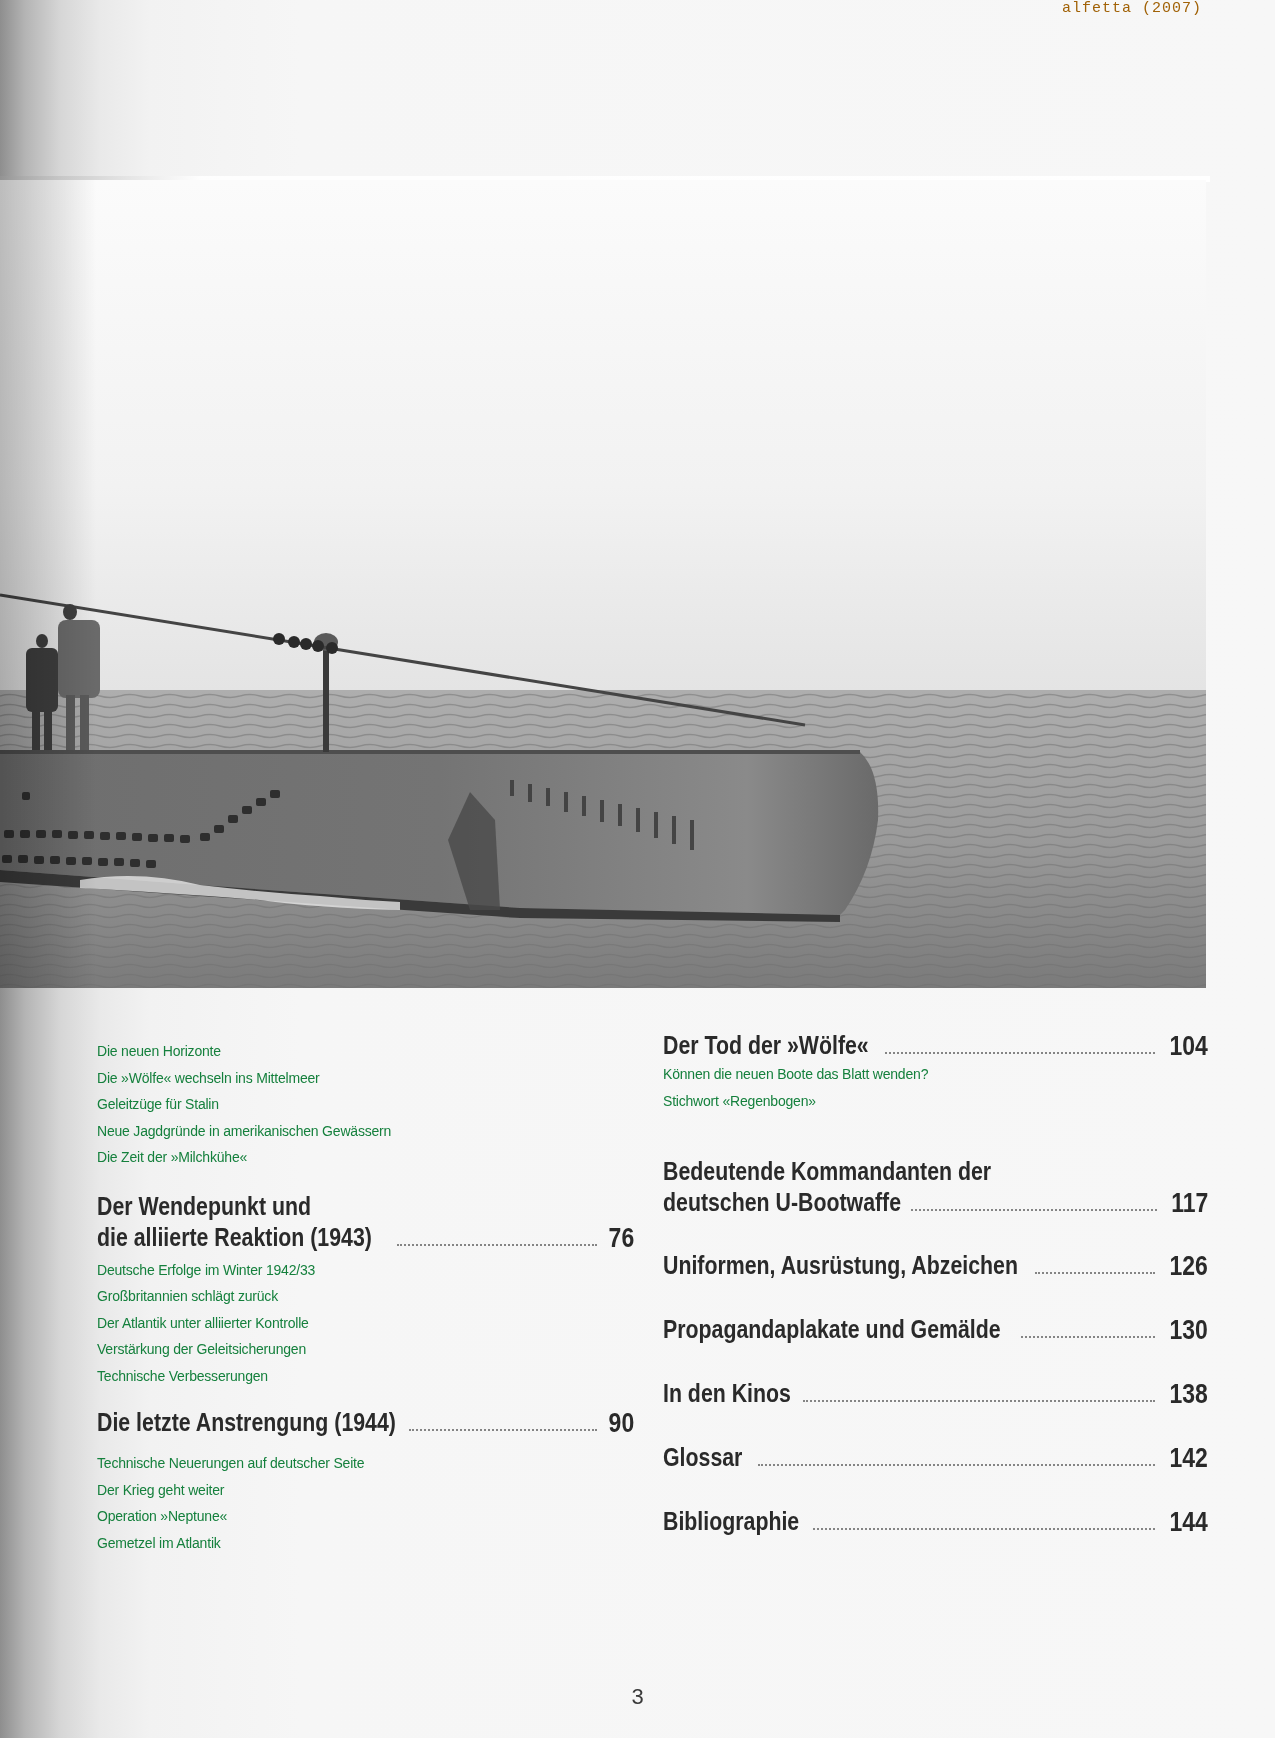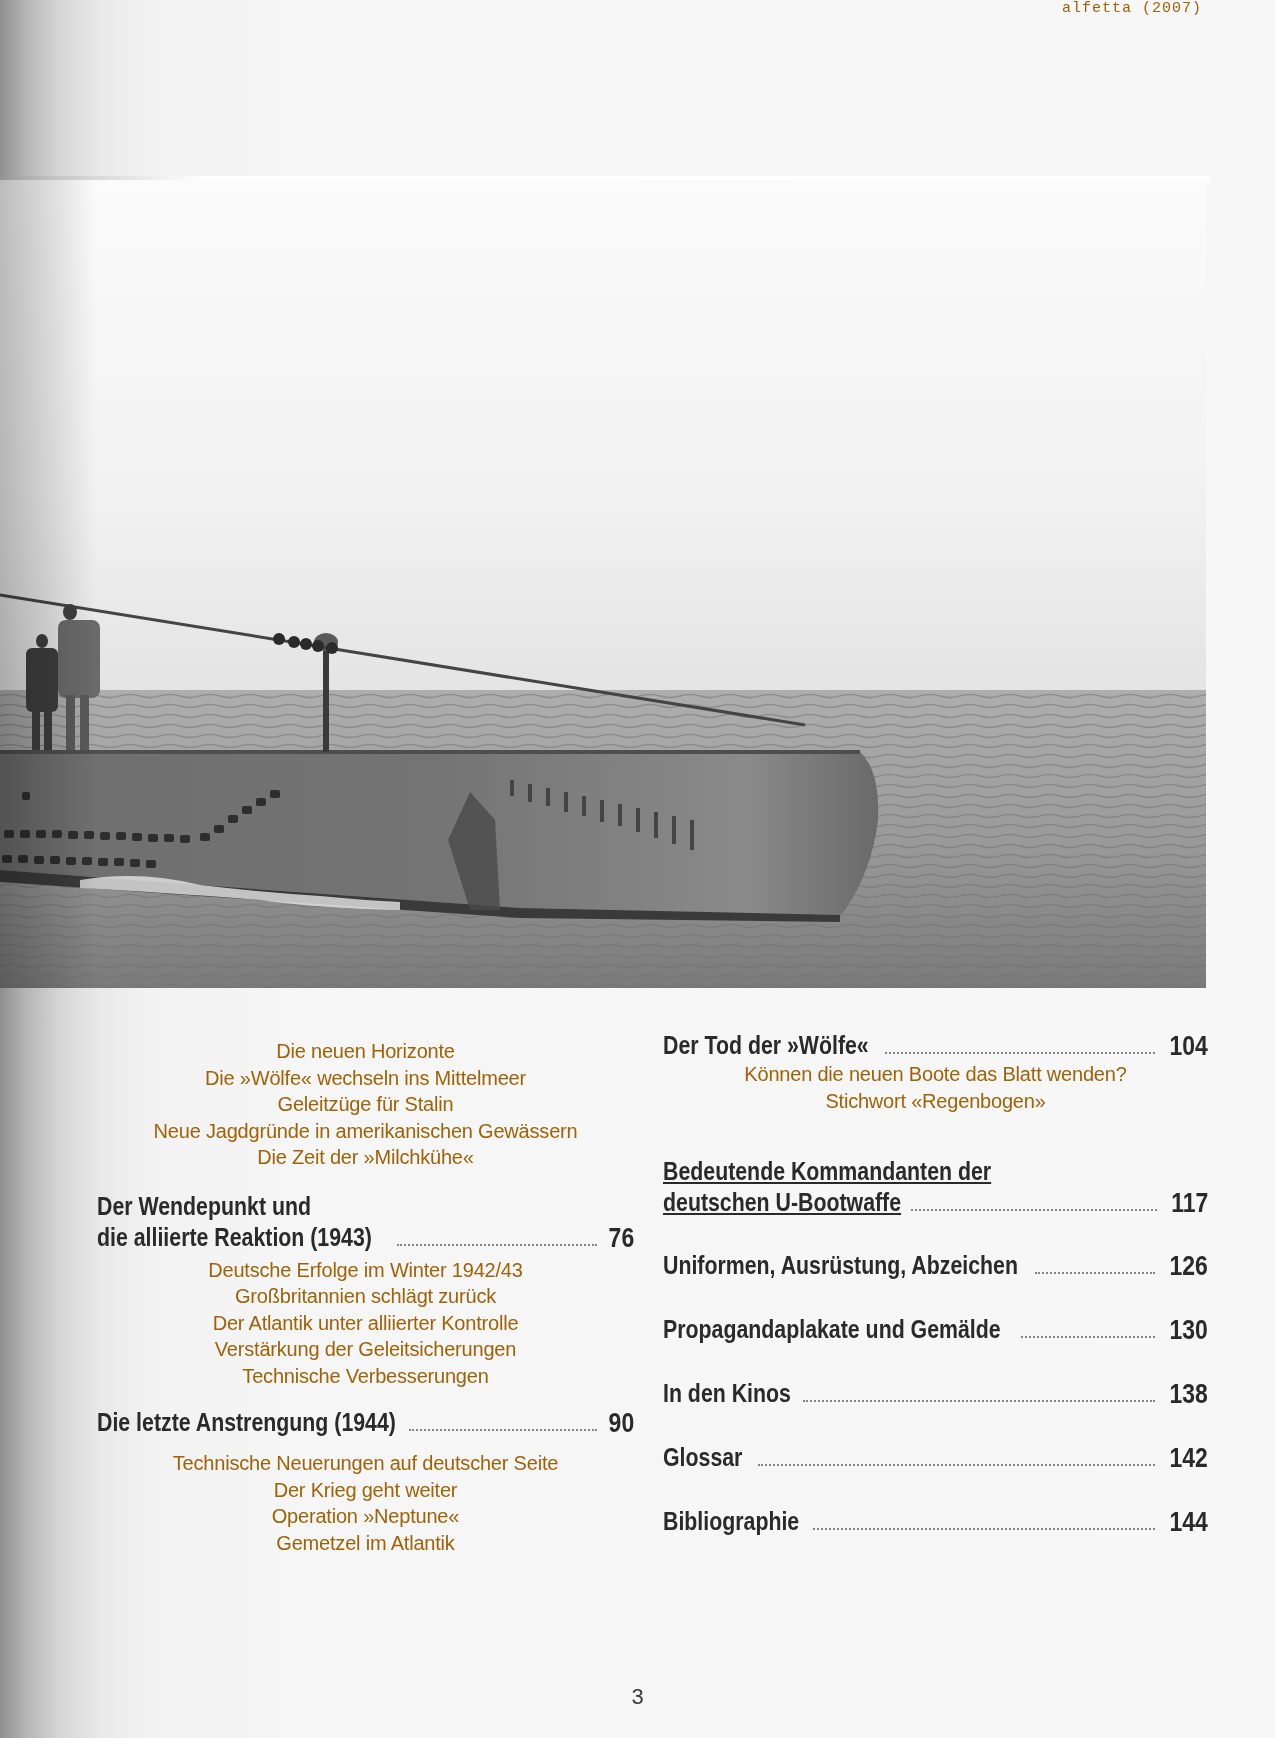--- a/index.html
+++ b/index.html
@@ -26,7 +26,7 @@
     .toc-left { left: 97px; top: 1038px; width: 537px; }
     .toc-right { left: 663px; top: 1030px; width: 545px; }
     .sub {
-      font-size: 20px; line-height: 26.5px; color: #a16207; letter-spacing: -0.2px; white-space: nowrap; text-align: center;
+      font-size: 14px; line-height: 26.5px; color: #15803d; letter-spacing: -0.2px; white-space: nowrap;
     }
     .entry { display: flex; align-items: flex-end; }
     .entry-title {

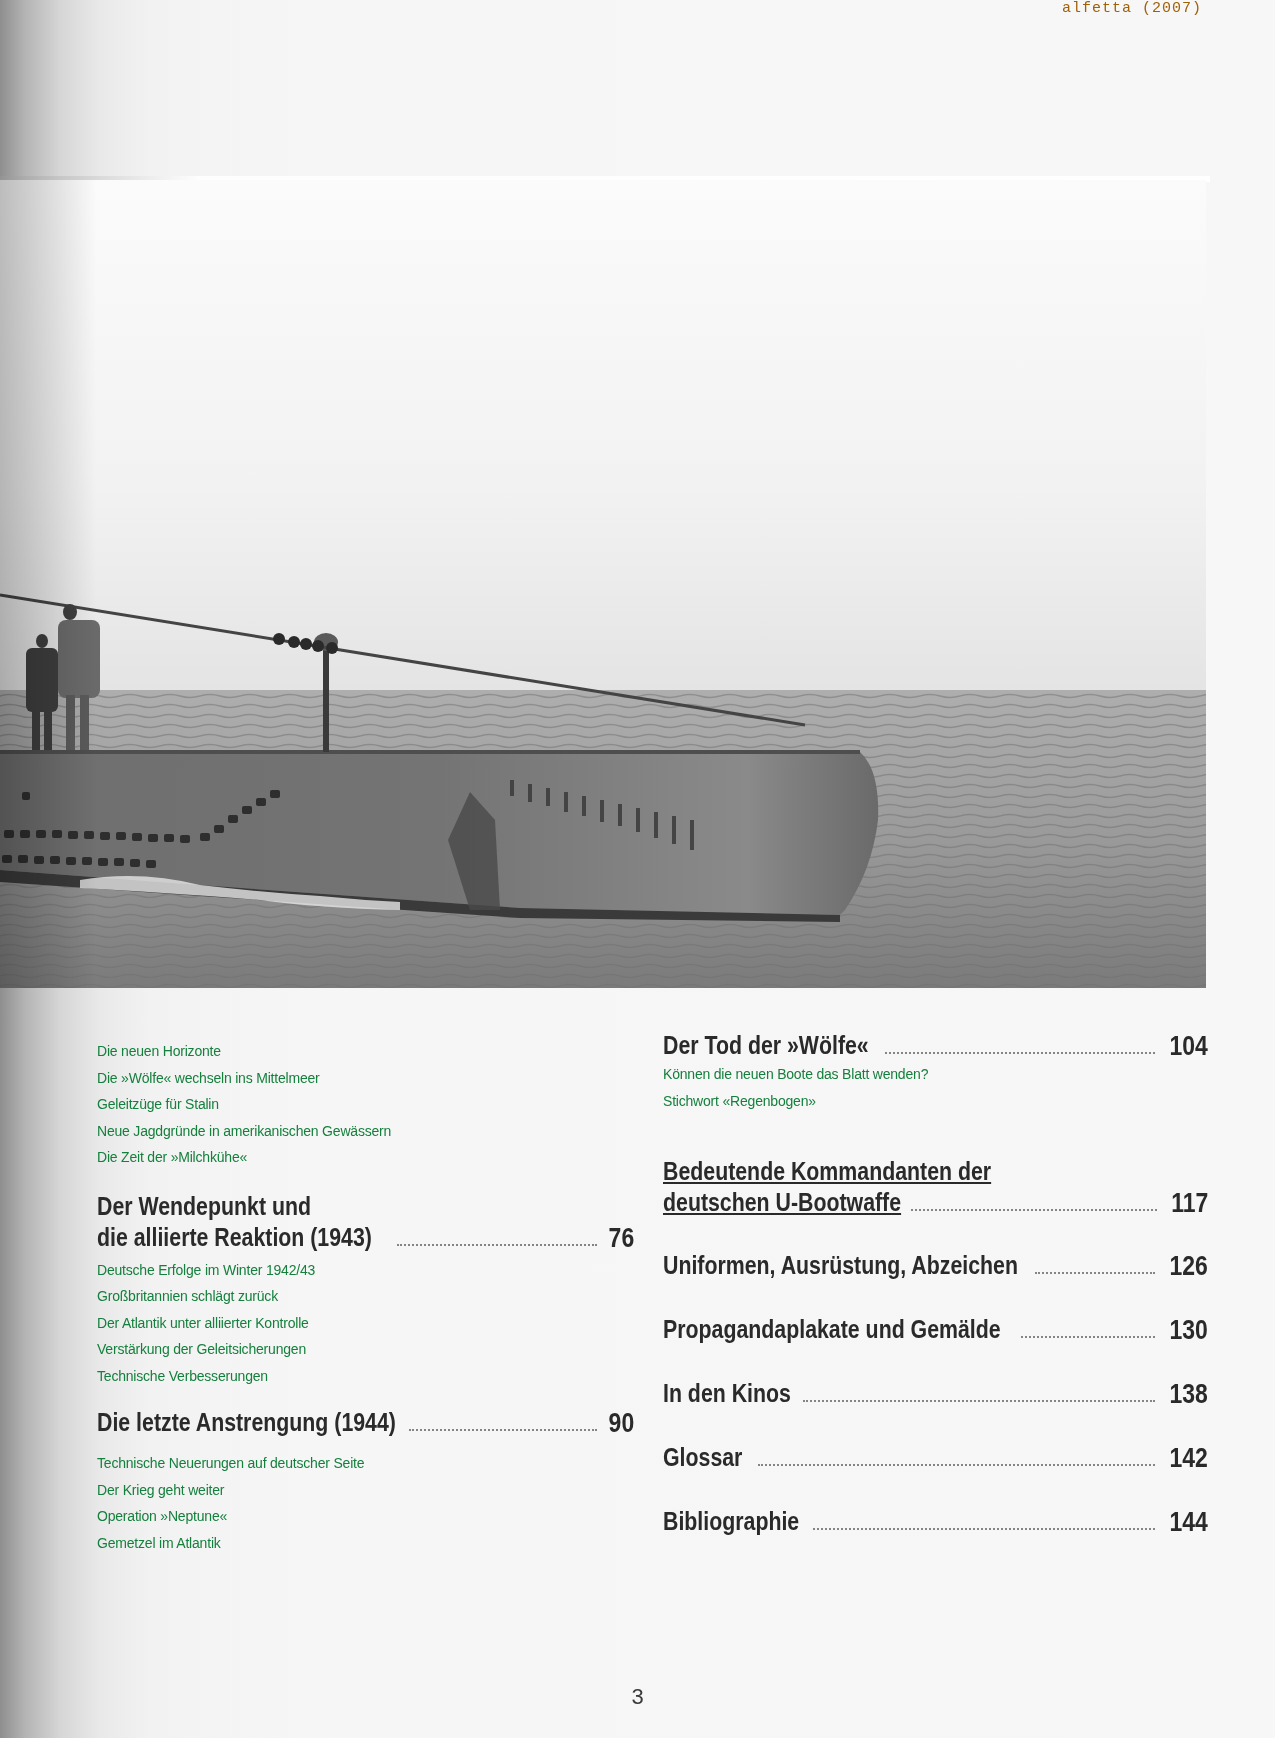--- a/index.html
+++ b/index.html
@@ -233,7 +233,7 @@
 
   <div style="margin-top:42px;">
     <div class="entry">
-      <div class="title-wrap" style="width:248px;text-decoration:underline;">
+      <div class="title-wrap" style="width:248px;">
         <div class="entry-title">
           <span class="line">Bedeutende Kommandanten der</span>
           <span class="line">deutschen U-Bootwaffe</span>

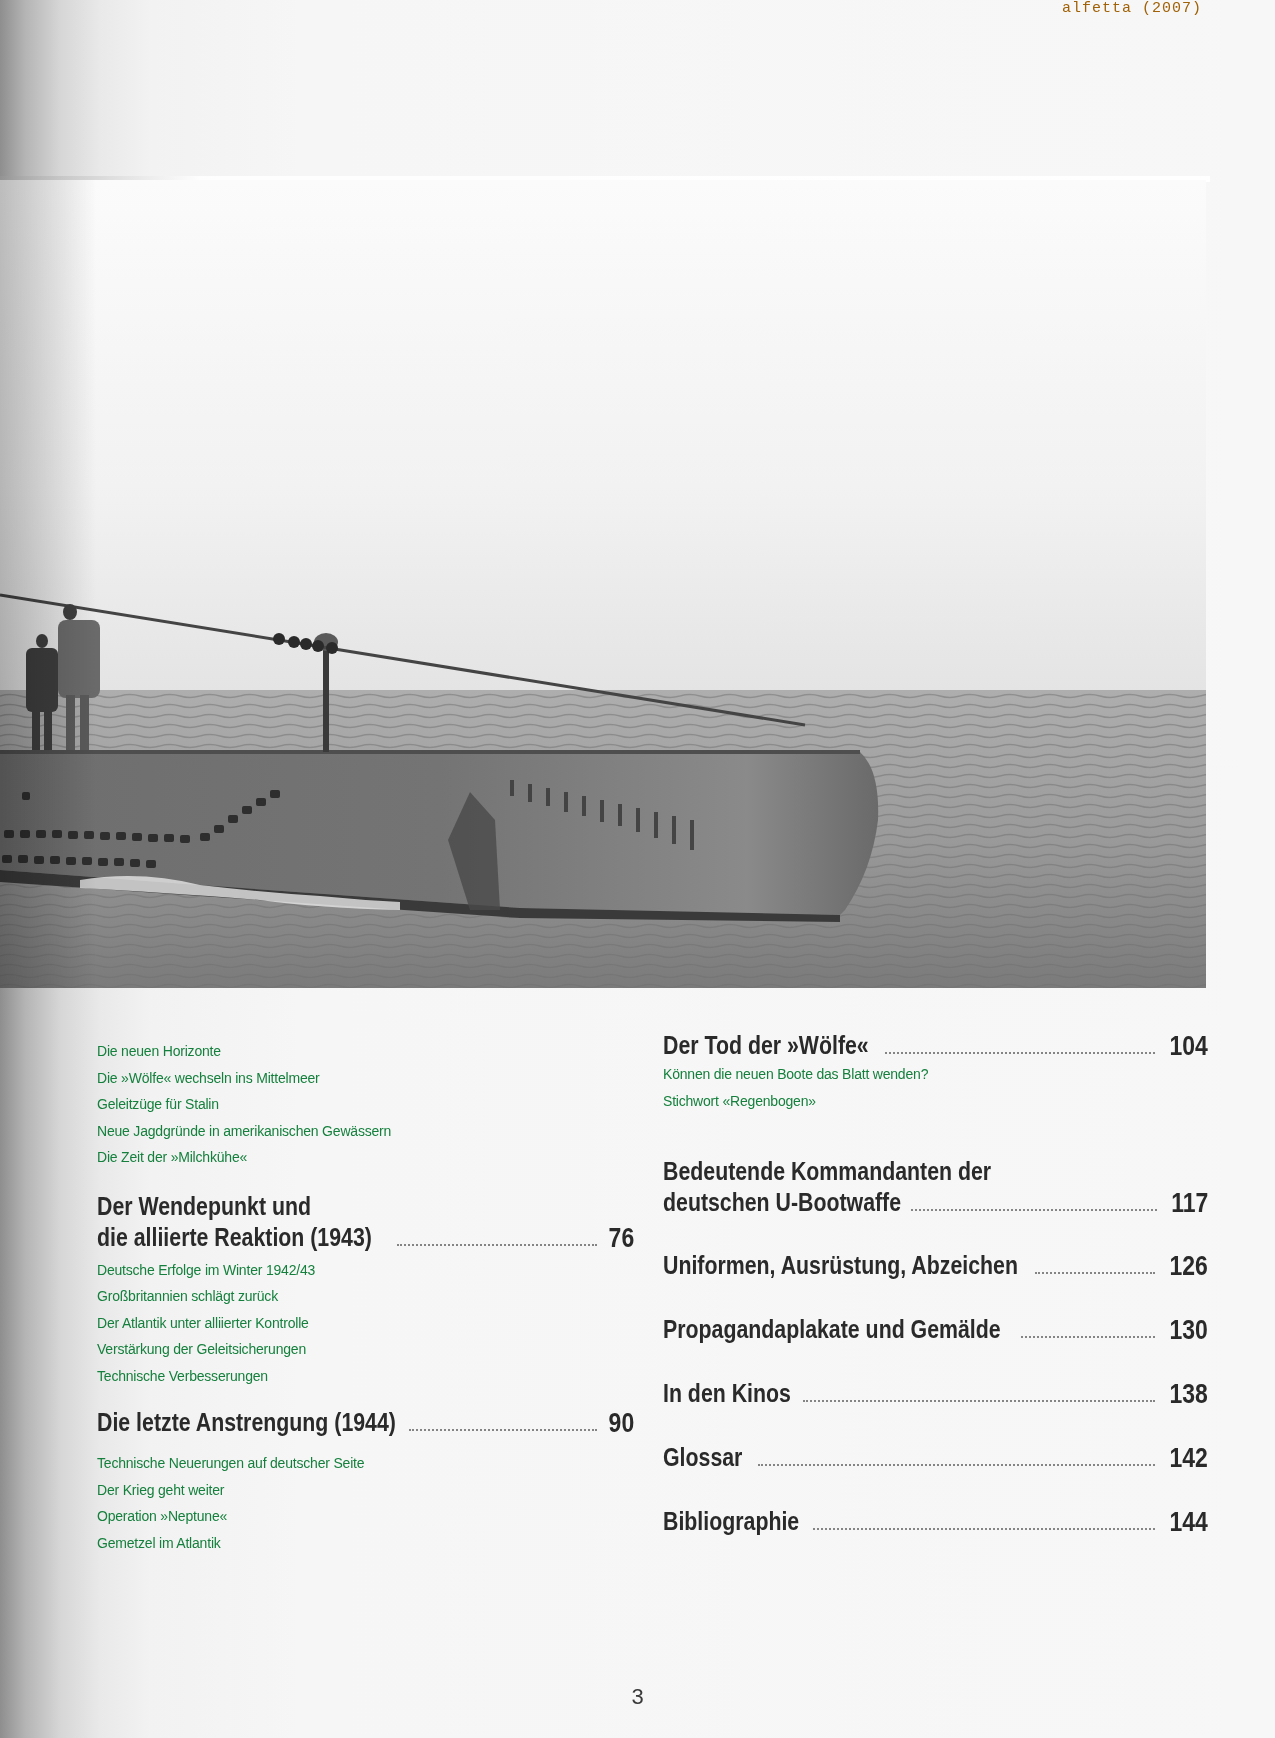--- a/index.html
+++ b/index.html
@@ -191,7 +191,7 @@
       <div class="page-num">76</div>
     </div>
     <div style="margin-top:4px;">
-      <div class="sub">Deutsche Erfolge im Winter 1942/43</div>
+      <div class="sub">Deutsche Erfolge im Winter 1942/33</div>
       <div class="sub">Großbritannien schlägt zurück</div>
       <div class="sub">Der Atlantik unter alliierter Kontrolle</div>
       <div class="sub">Verstärkung der Geleitsicherungen</div>

